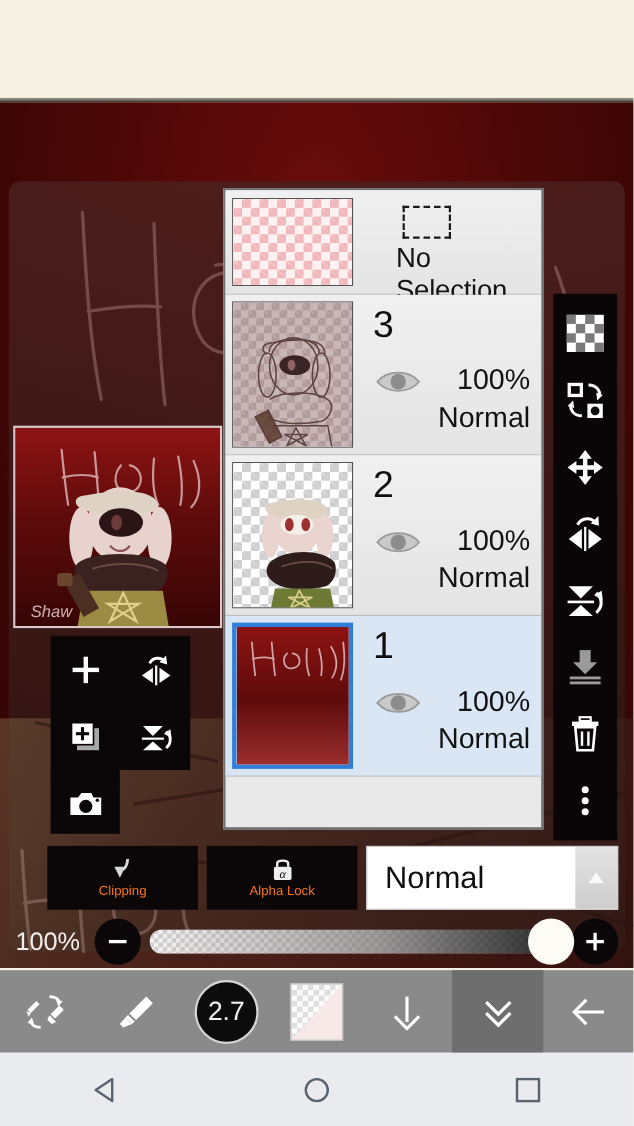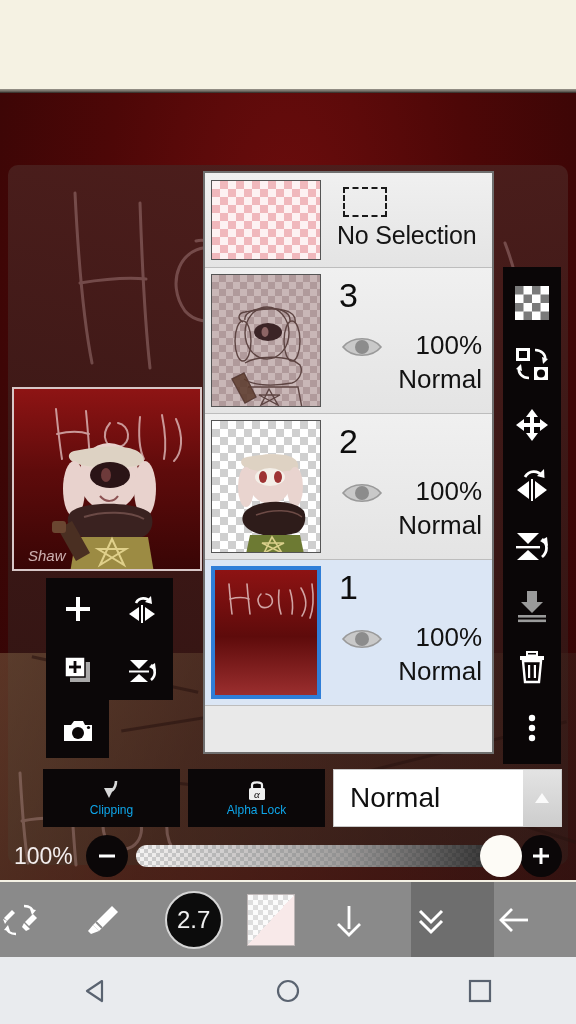--- a/index.html
+++ b/index.html
@@ -80,7 +80,7 @@
   .layer-row.selected{
     background:#dbe6f5;
   }
-  .row-selection{ height:95px; }
+  .row-selection{ height:95px;gap:23px; }
   .row-layer{ height:146px; }
   .row-bg{ height:58px; border-bottom:none; align-items:center; padding-left:10px; }
 

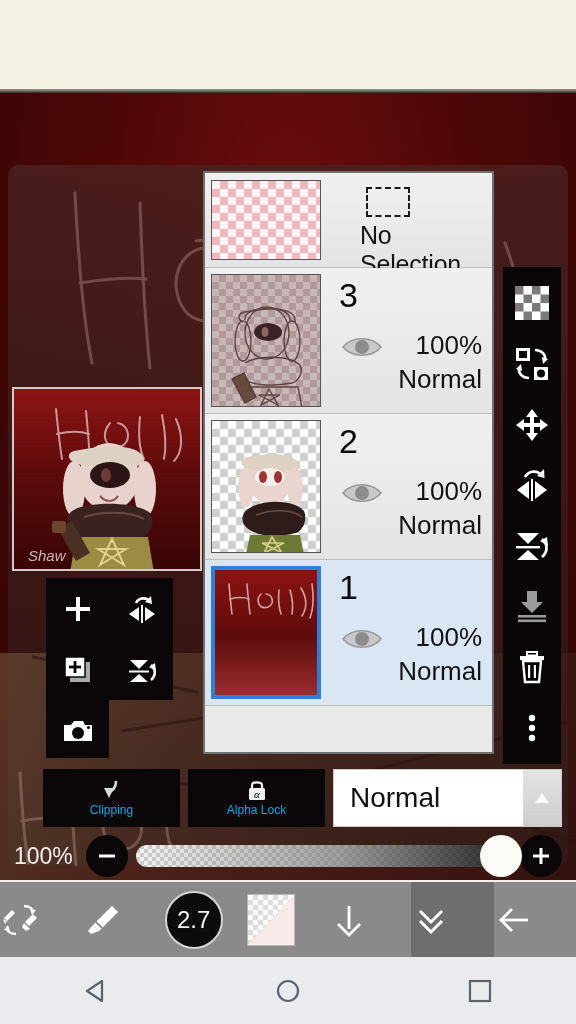--- a/index.html
+++ b/index.html
@@ -204,7 +204,7 @@
   }
   .clip-btn{ left:43px; top:769px; width:137px; }
   .alpha-btn{ left:188px; top:769px; width:137px; }
-  .cb-label{ font-size:12px; color:#0ea5e9;text-align:right; }
+  .cb-label{ font-size:12px; color:#f97316;text-align:right; }
   .cb-ico svg{ width:24px; height:22px; display:block; }
 
   .blend-select{

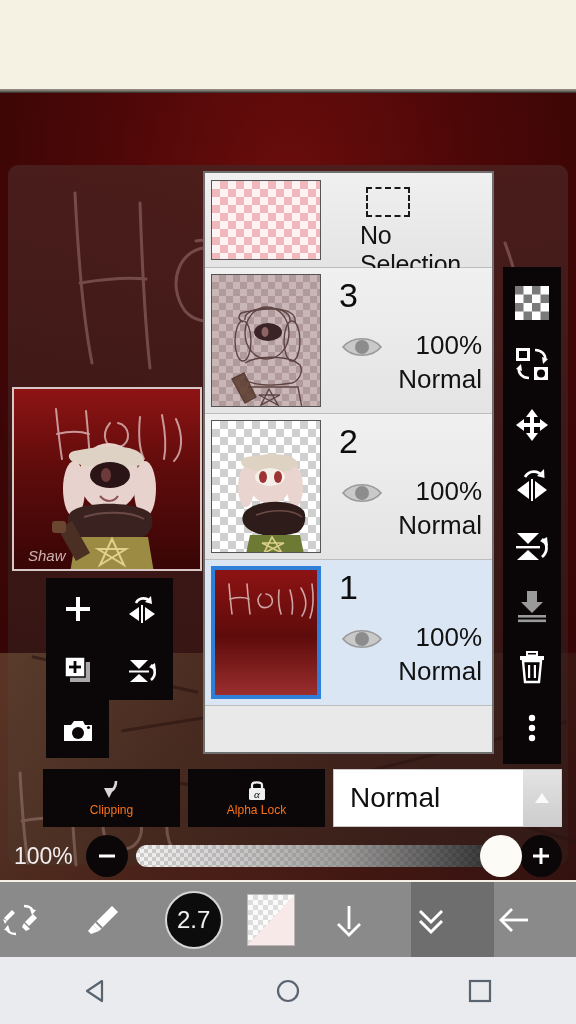--- a/index.html
+++ b/index.html
@@ -258,7 +258,7 @@
     display:flex; align-items:center;
   }
   .at-btn{
-    flex:1; height:100%; display:flex; align-items:center; 
+    flex:1; height:100%; display:flex; align-items:center; justify-content:center;
   }
   .at-btn.active{ background:#6e6e6e; }
   .at-btn svg{ width:40px; height:40px; }

